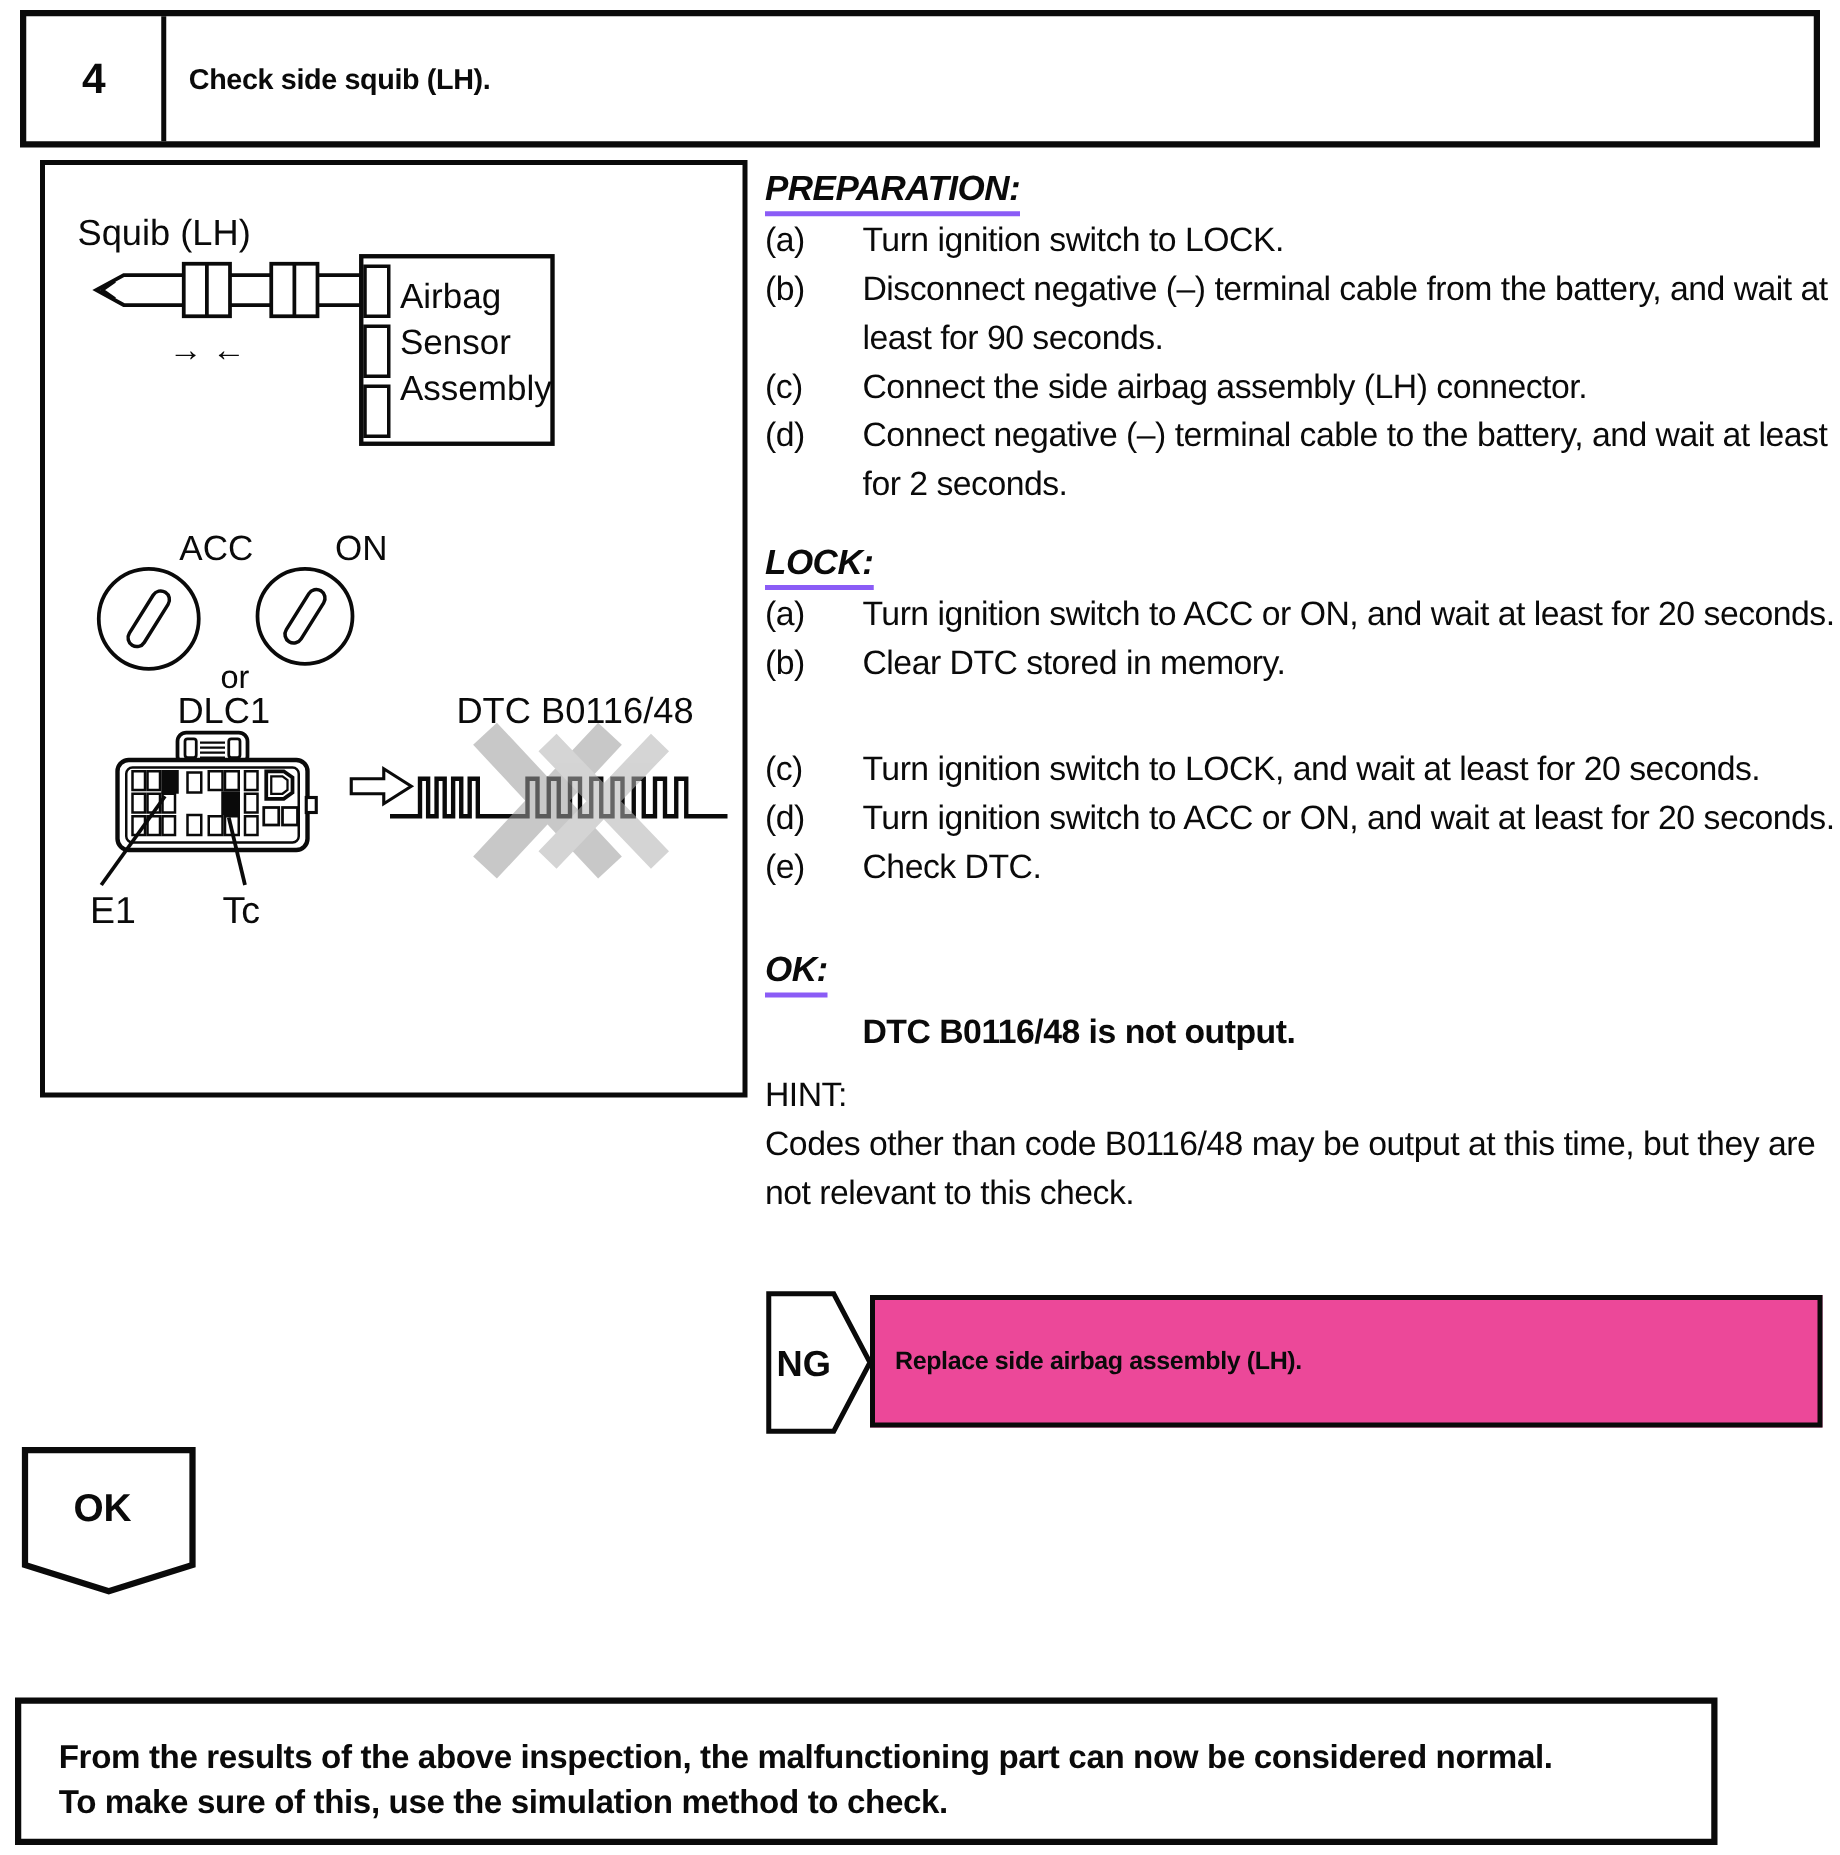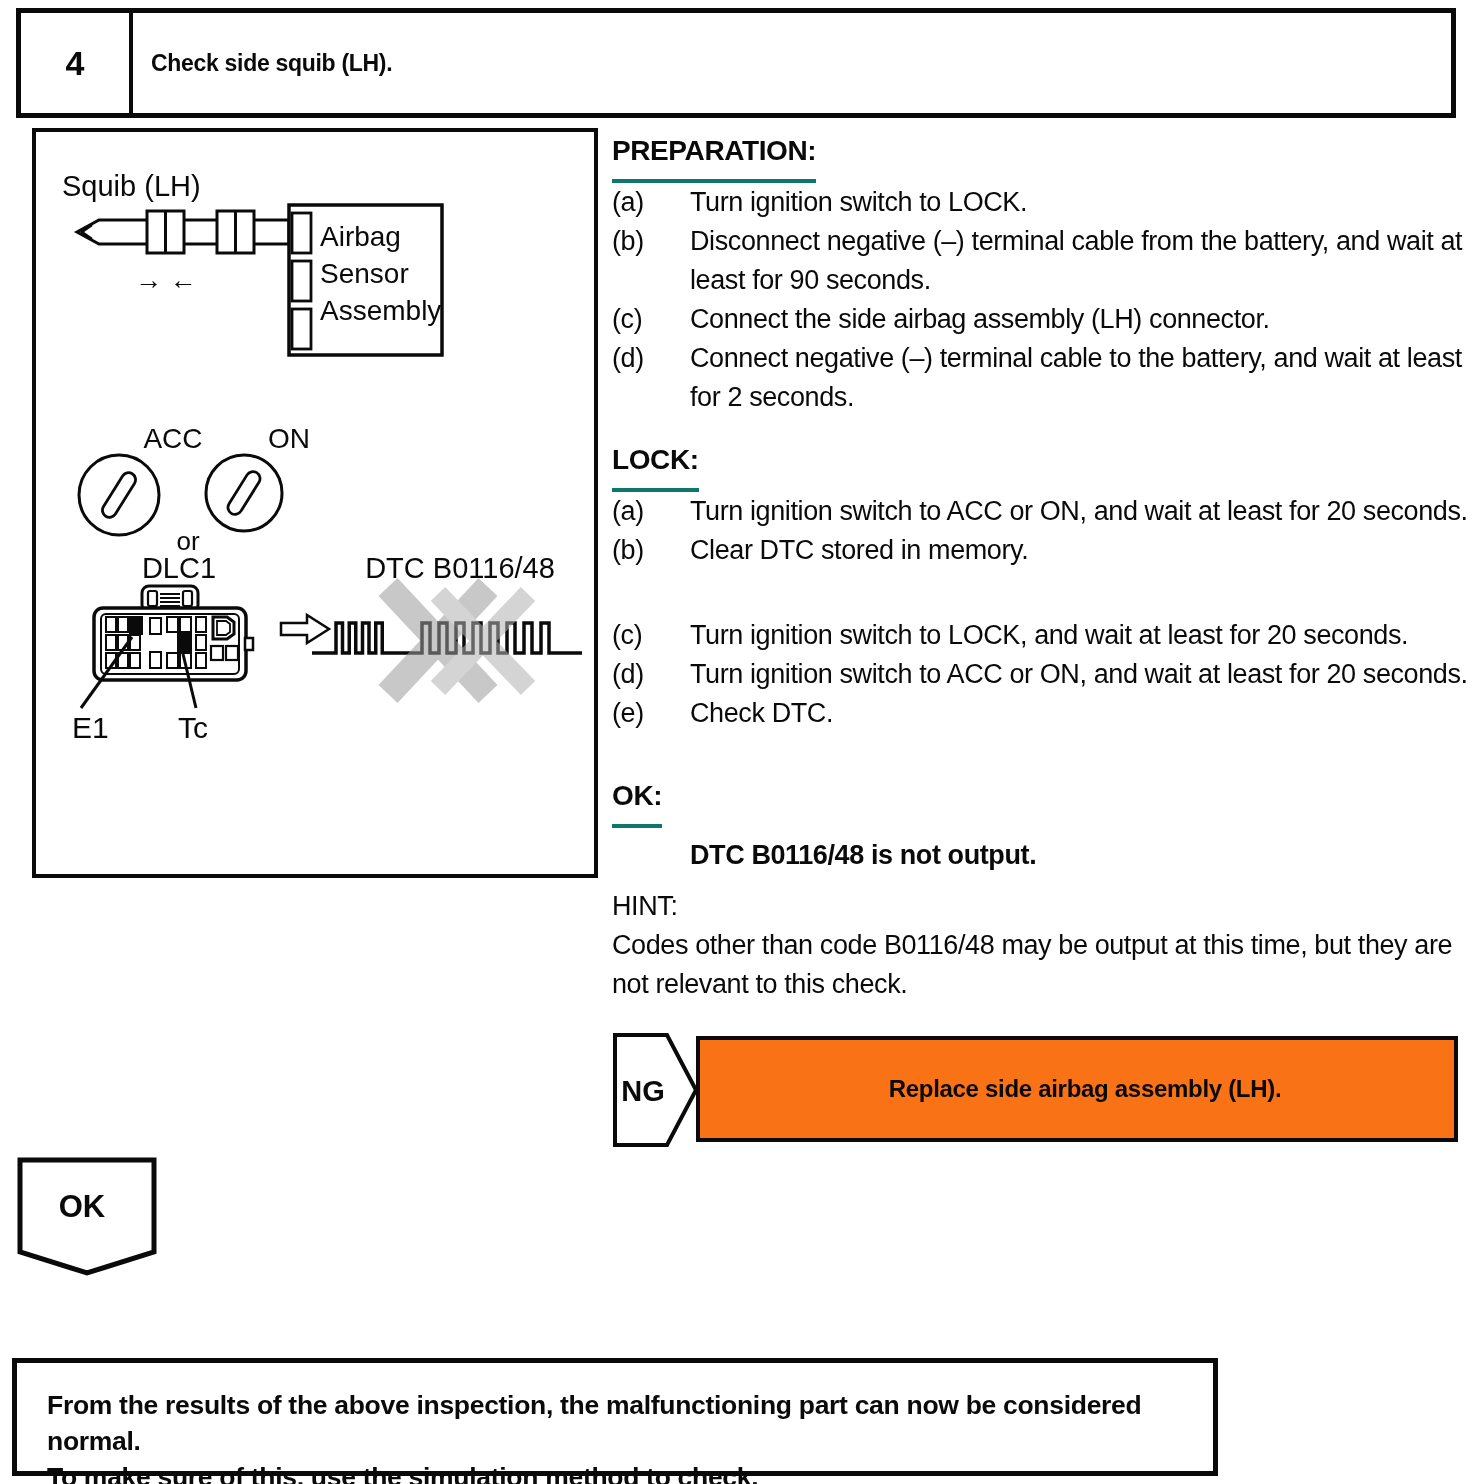--- a/index.html
+++ b/index.html
@@ -20,7 +20,7 @@
 
   
   .right-col { left:612px; top:132px; width:862px; font-size:27px; letter-spacing:-0.4px; line-height:39px; }
-  .sec-heading { font-weight:bold; font-size:28px; display:inline-block; border-bottom:4px solid #0f766e; padding-bottom:12px; line-height:32px; }
+  .sec-heading { font-weight:bold; font-size:28px; display:inline-block; border-bottom:4px solid #8b5cf6; padding-bottom:2px; line-height:32px;font-style:italic; }
   .step-row { display:flex; }
   .step-marker { width:78px; flex:none; }
   .step-text { flex:1; }

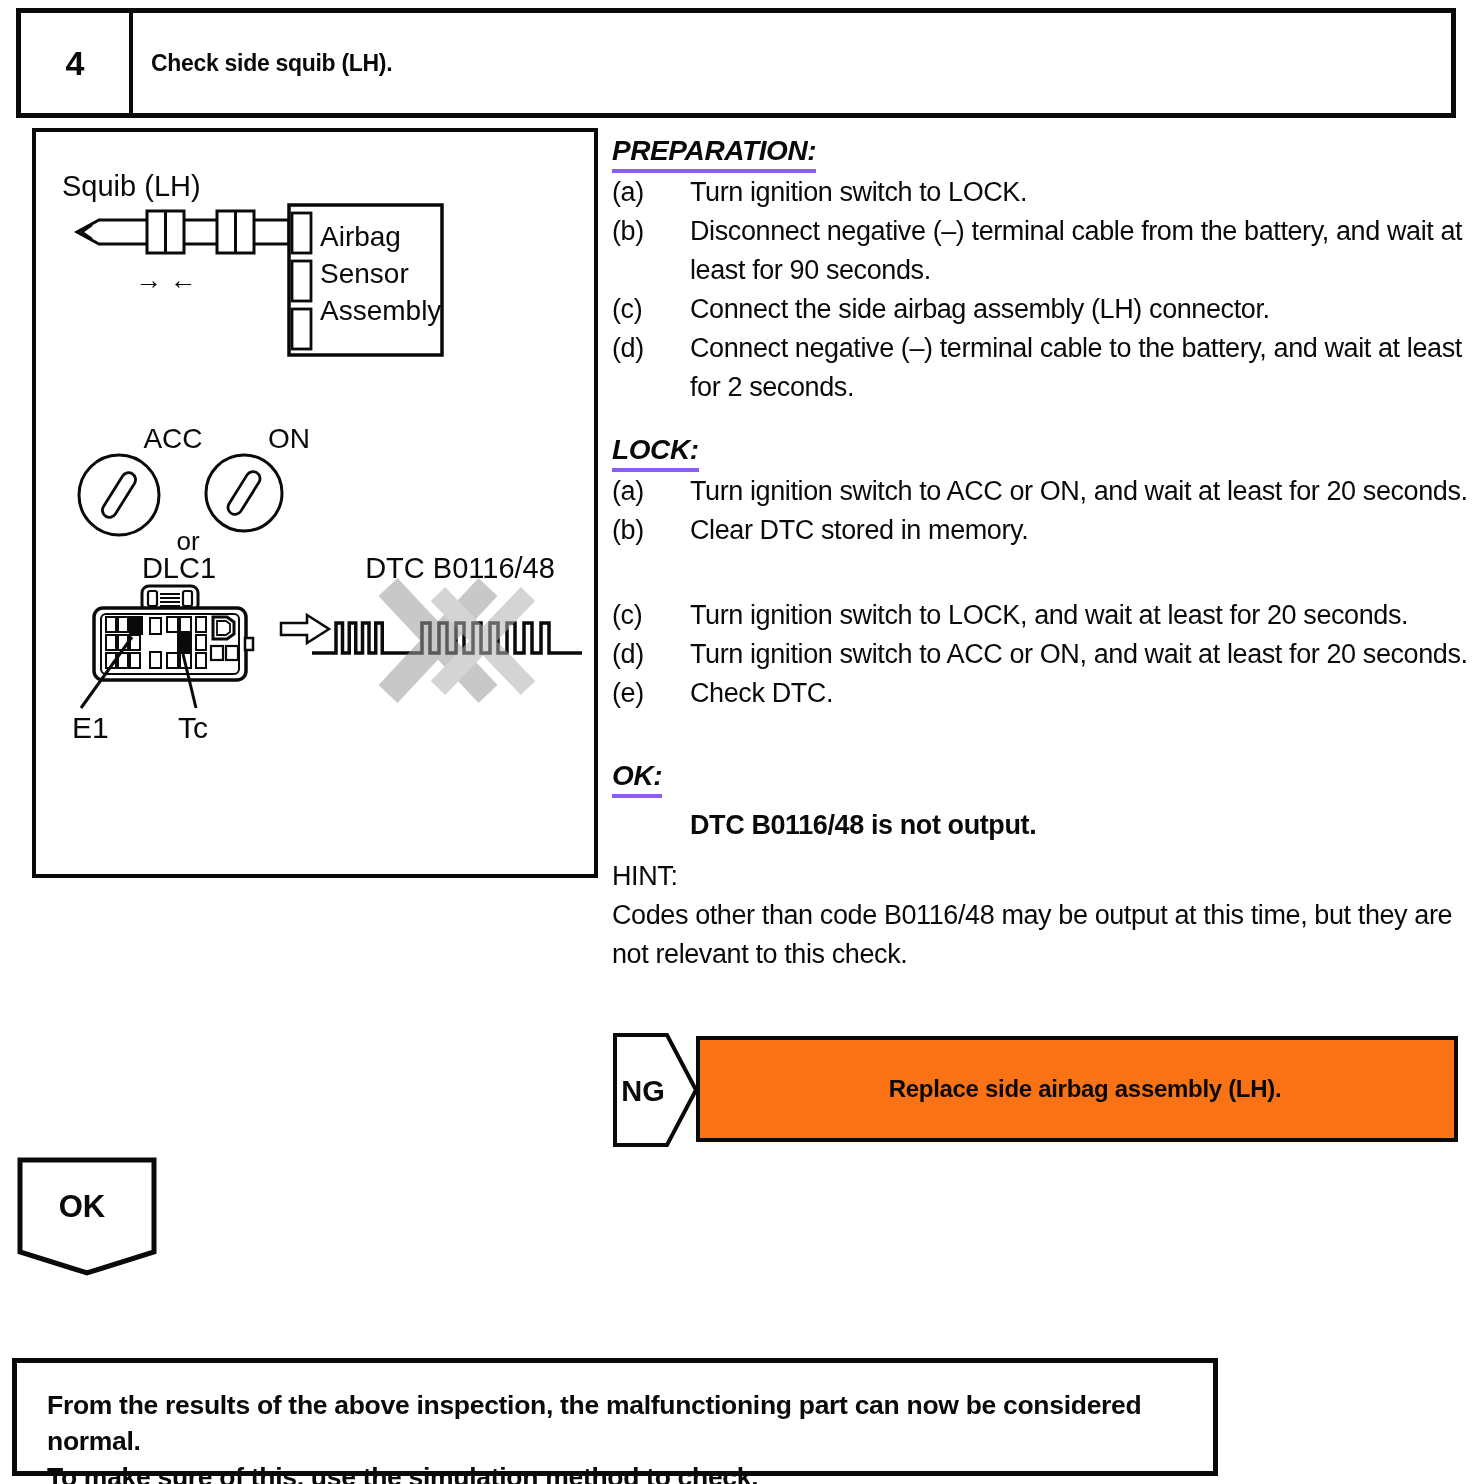--- a/index.html
+++ b/index.html
@@ -32,7 +32,7 @@
 
   
   .ng-box { left:696px; top:1036px; width:762px; height:106px; border:4px solid #0a0a0a; display:flex; align-items:center;
-            padding-left:16px; font-size:24px; font-weight:bold; letter-spacing:-0.3px; background:#f97316;justify-content:center; }
+            padding-left:16px; font-size:20px; font-weight:bold; letter-spacing:-0.3px; background:#ec4899; }
 
   
   .footer-box { left:12px; top:1358px; width:1206px; height:118px; border:5px solid #0a0a0a; padding:24px 0 0 30px;

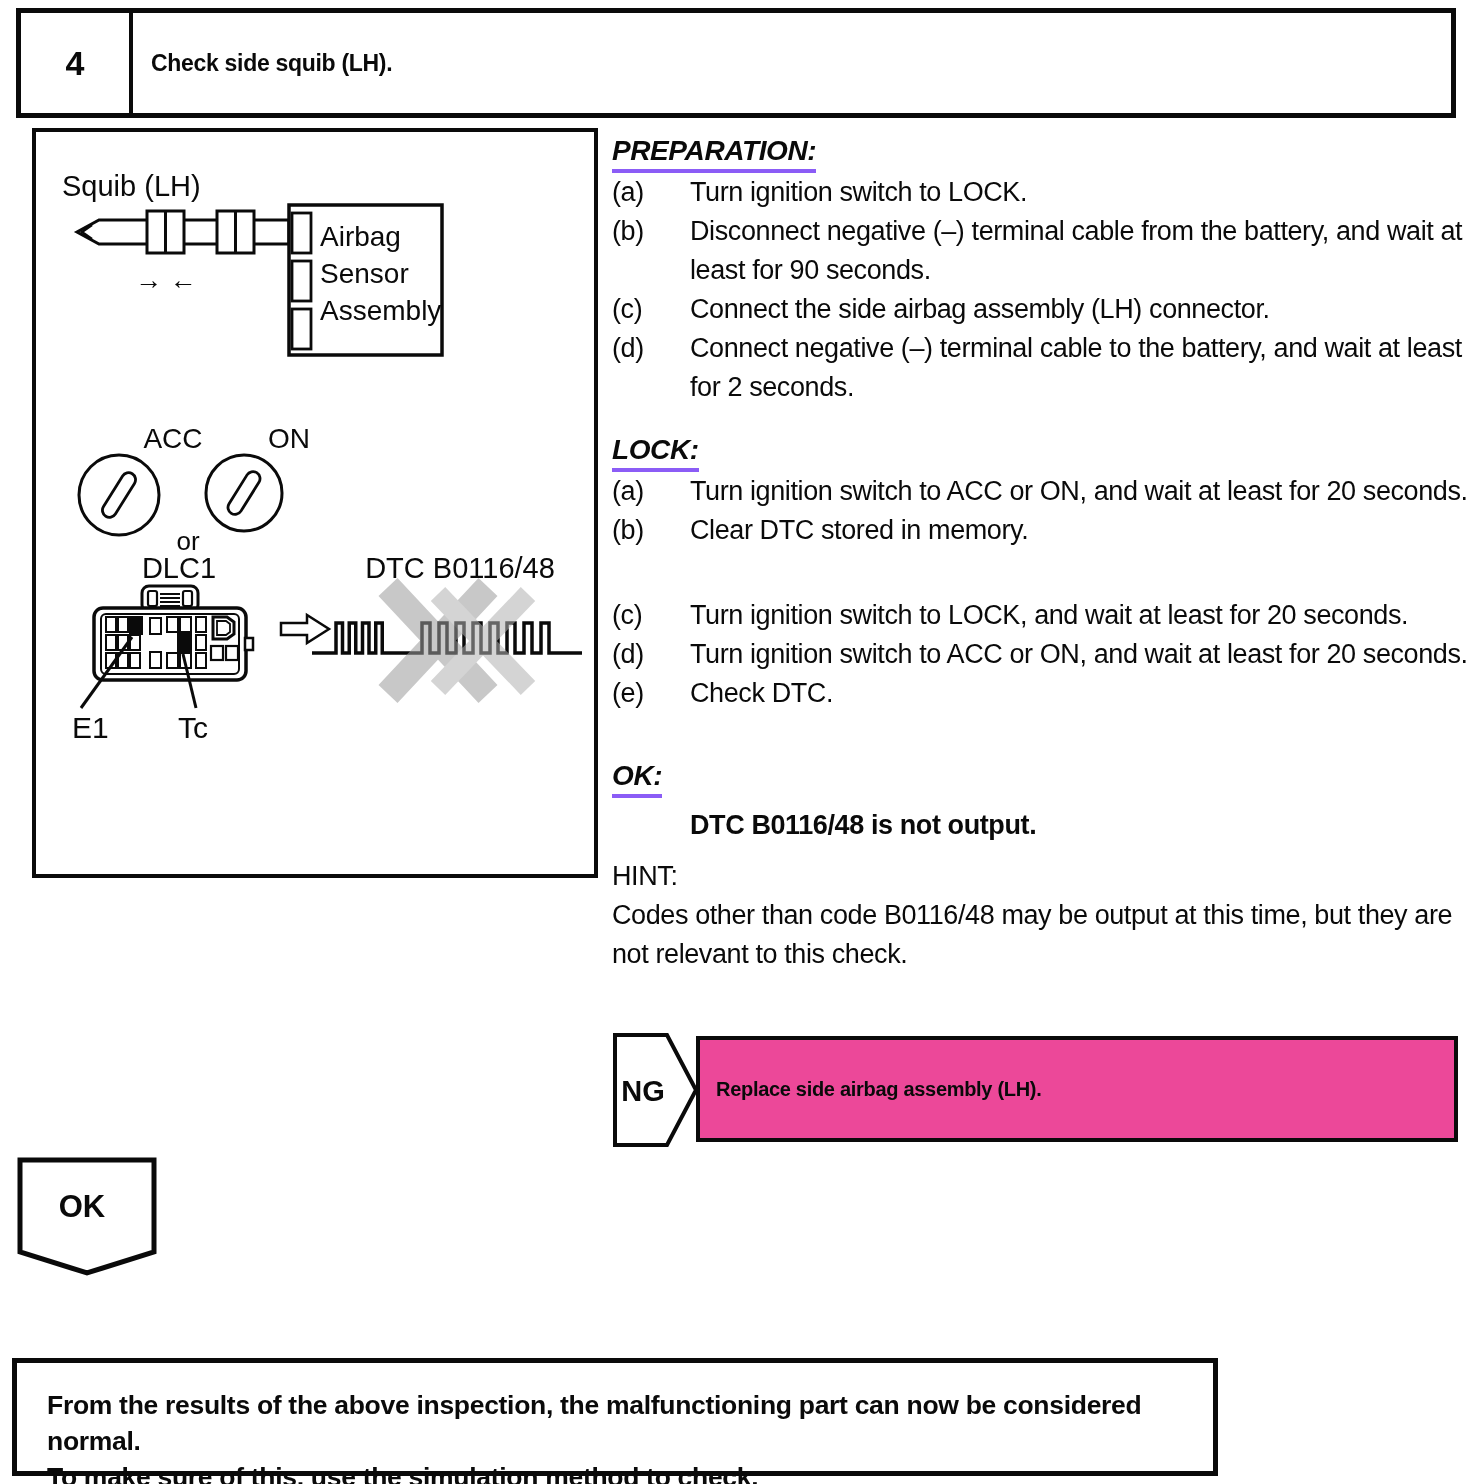--- a/index.html
+++ b/index.html
@@ -35,7 +35,7 @@
             padding-left:16px; font-size:20px; font-weight:bold; letter-spacing:-0.3px; background:#ec4899; }
 
   
-  .footer-box { left:12px; top:1358px; width:1206px; height:118px; border:5px solid #0a0a0a; padding:24px 0 0 30px;
+  .footer-box { left:12px; top:1358px; width:1362px; height:118px; border:5px solid #0a0a0a; padding:24px 0 0 30px;
                 font-weight:bold; font-size:26.5px; letter-spacing:-0.3px; line-height:36px; background:#fff; }
 </style>
 </head>

